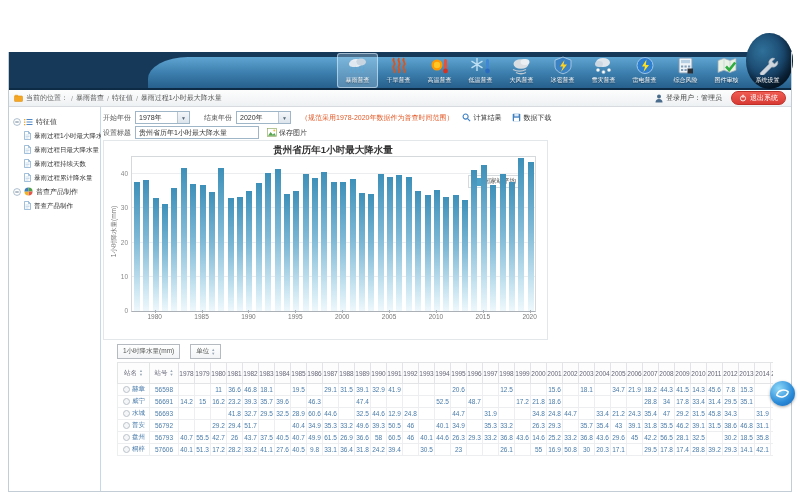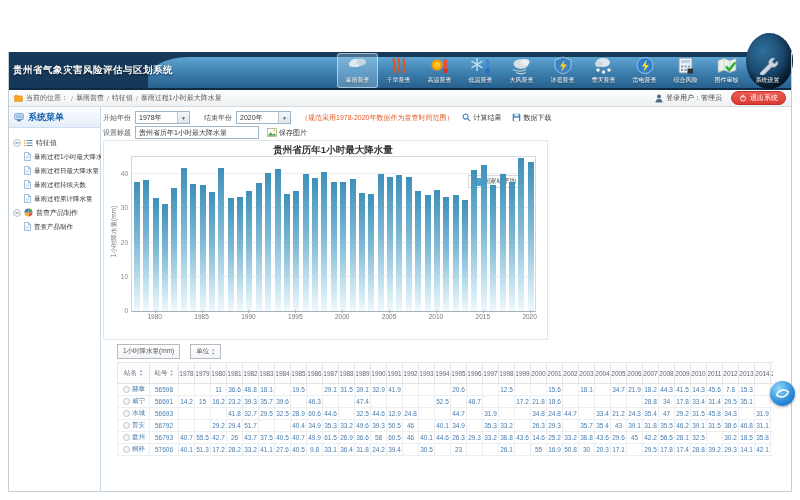--- a/index.html
+++ b/index.html
@@ -109,7 +109,6 @@
   <div class="band">
     <div class="band-panel"></div>
   </div>
-  <div class="app-title">贵州省气象灾害风险评估与区划系统</div>
   <div class="toolbar" id="toolbar">
       <div class="tb-item active">
         <span class="tb-ico"><svg viewBox="0 0 24 19" width="24" height="19">

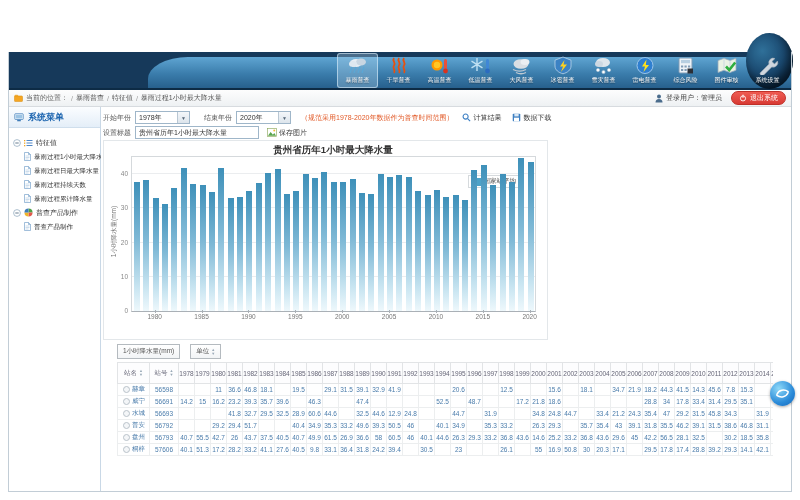--- a/index.html
+++ b/index.html
@@ -244,14 +244,6 @@
   </div>
 
   <div class="sidebar">
-    <div class="sb-head">
-      <span style="width:10px;height:9px;"><svg viewBox="0 0 11 10" width="10" height="9">
-            <rect x="0.8" y="0.8" width="9.4" height="6.4" rx="0.8" fill="#eaf3fb" stroke="#3f7cb8" stroke-width="0.8"></rect>
-            <rect x="2" y="2" width="7" height="4" fill="#9cc4e4"></rect>
-            <rect x="3.5" y="7.6" width="4" height="1.6" fill="#3f7cb8"></rect>
-          </svg></span>
-      <span>系统菜单</span>
-    </div>
     <div class="tree" id="tree">
         <div class="tree-group">
           <span><svg viewBox="0 0 8 8" width="8" height="8">

